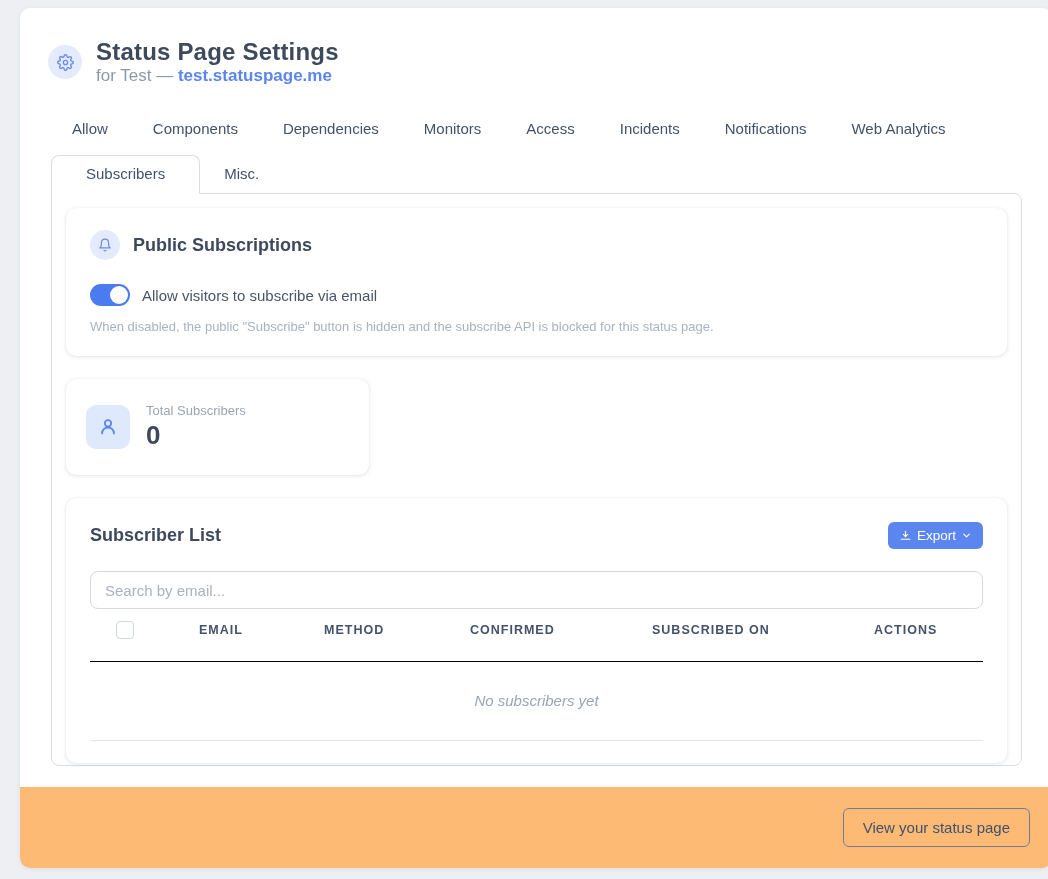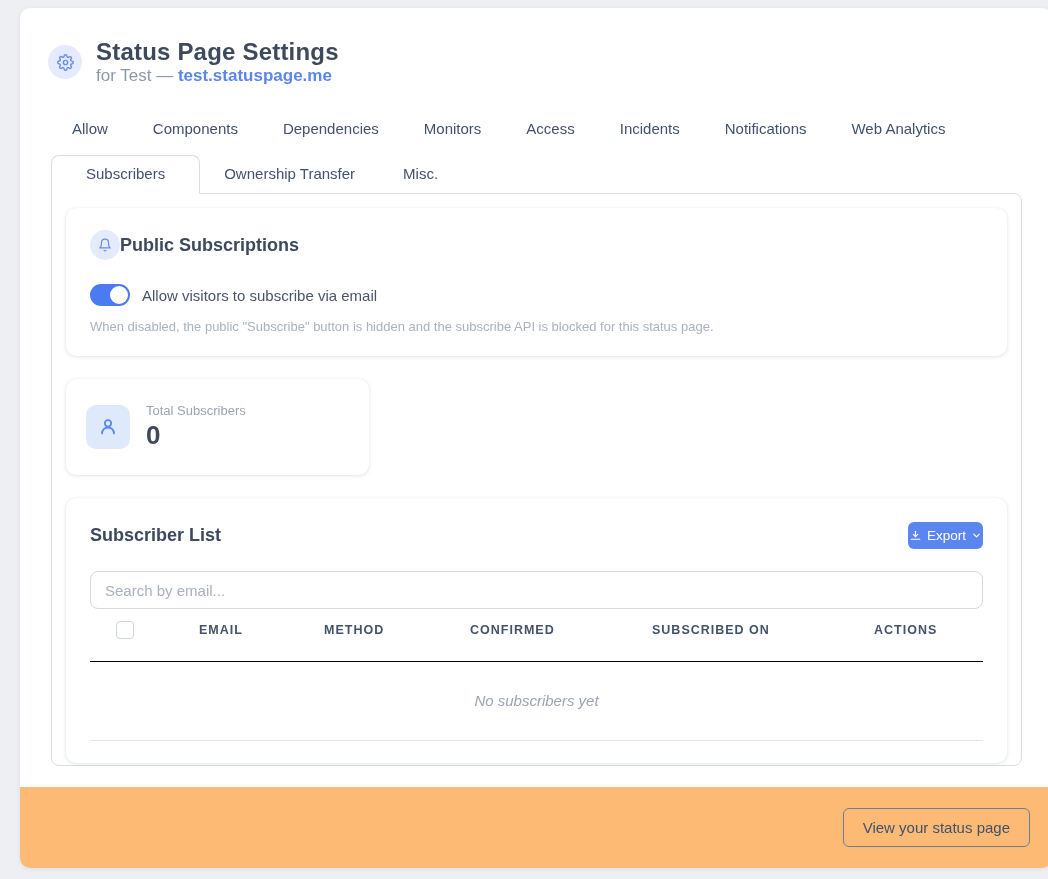--- a/index.html
+++ b/index.html
@@ -188,7 +188,6 @@
 
   <div class="tabs-row2">
     <div class="tab2 active">Subscribers</div>
-    <div class="tab2">Ownership Transfer</div>
     <div class="tab2">Misc.</div>
   </div>
 

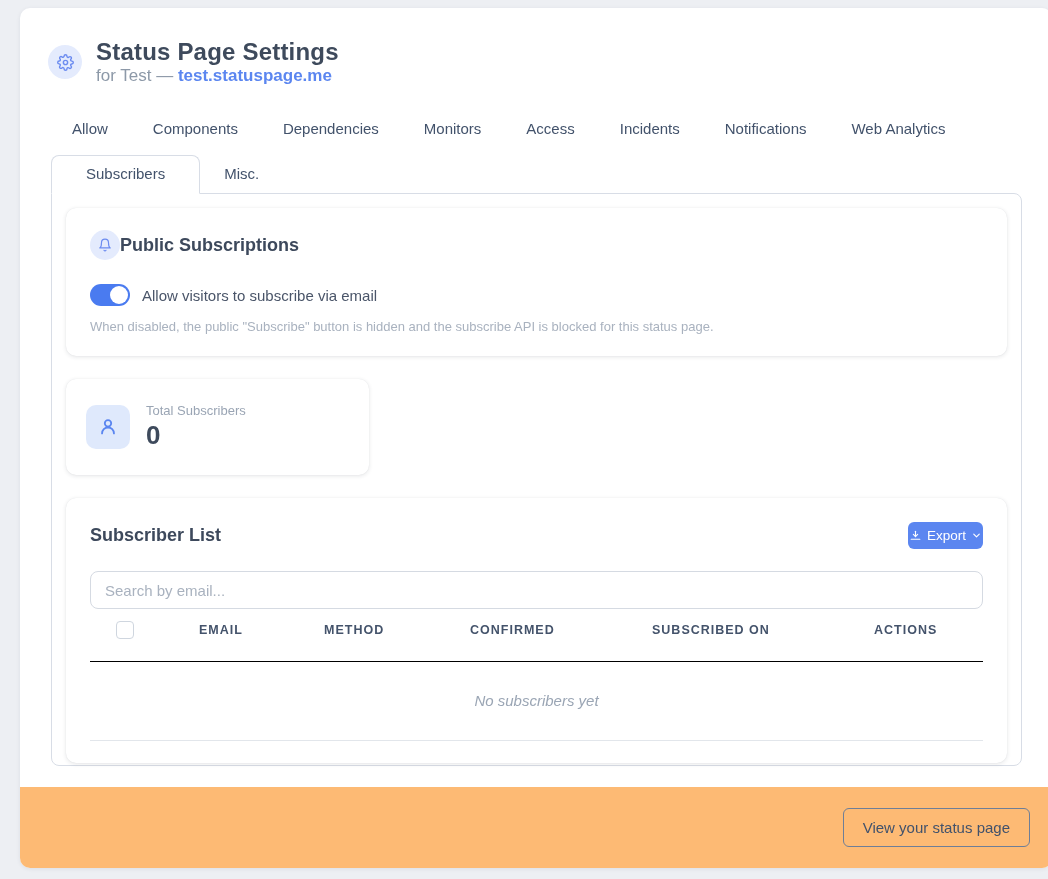--- a/index.html
+++ b/index.html
@@ -66,7 +66,7 @@
     width: 30px; height: 30px; border-radius: 50%;
     background: #e4ebfd; display: flex; align-items: center; justify-content: center;
   }
-  .card-title { font-size: 18px; font-weight: 700; color: #3d495c; }
+  .card-title { font-size: 18px; font-weight: 700; color: #3d495c; margin-left: 13px; }
   .toggle-row { display: flex; align-items: center; margin-top: 24px; }
   .toggle {
     width: 40px; height: 22px; border-radius: 11px;

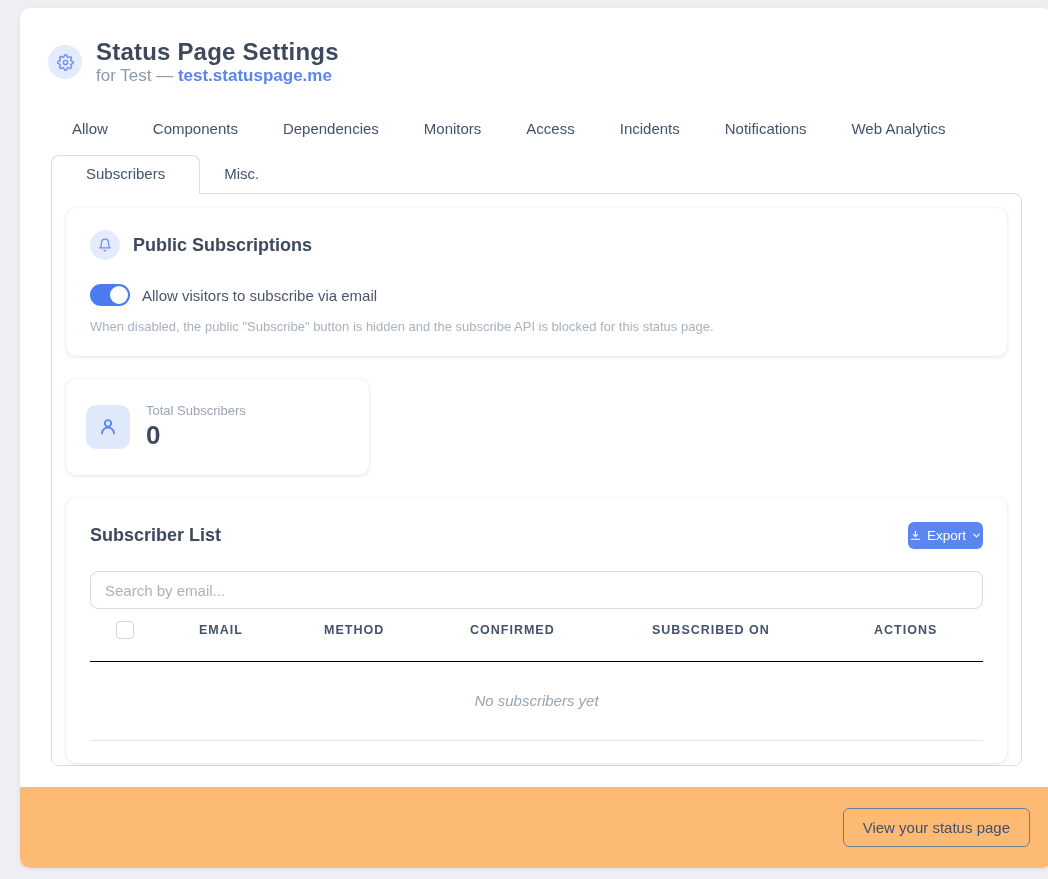--- a/index.html
+++ b/index.html
@@ -100,7 +100,7 @@
     background: #5b86f0; color: #ffffff;
     border: none; border-radius: 6px;
     font-size: 13.5px; font-family: inherit;
-    padding: 6px 1px; cursor: pointer;
+    padding: 6px 11px; cursor: pointer;
   }
   .search-input {
     width: 100%; height: 38px; margin-top: 22px;

